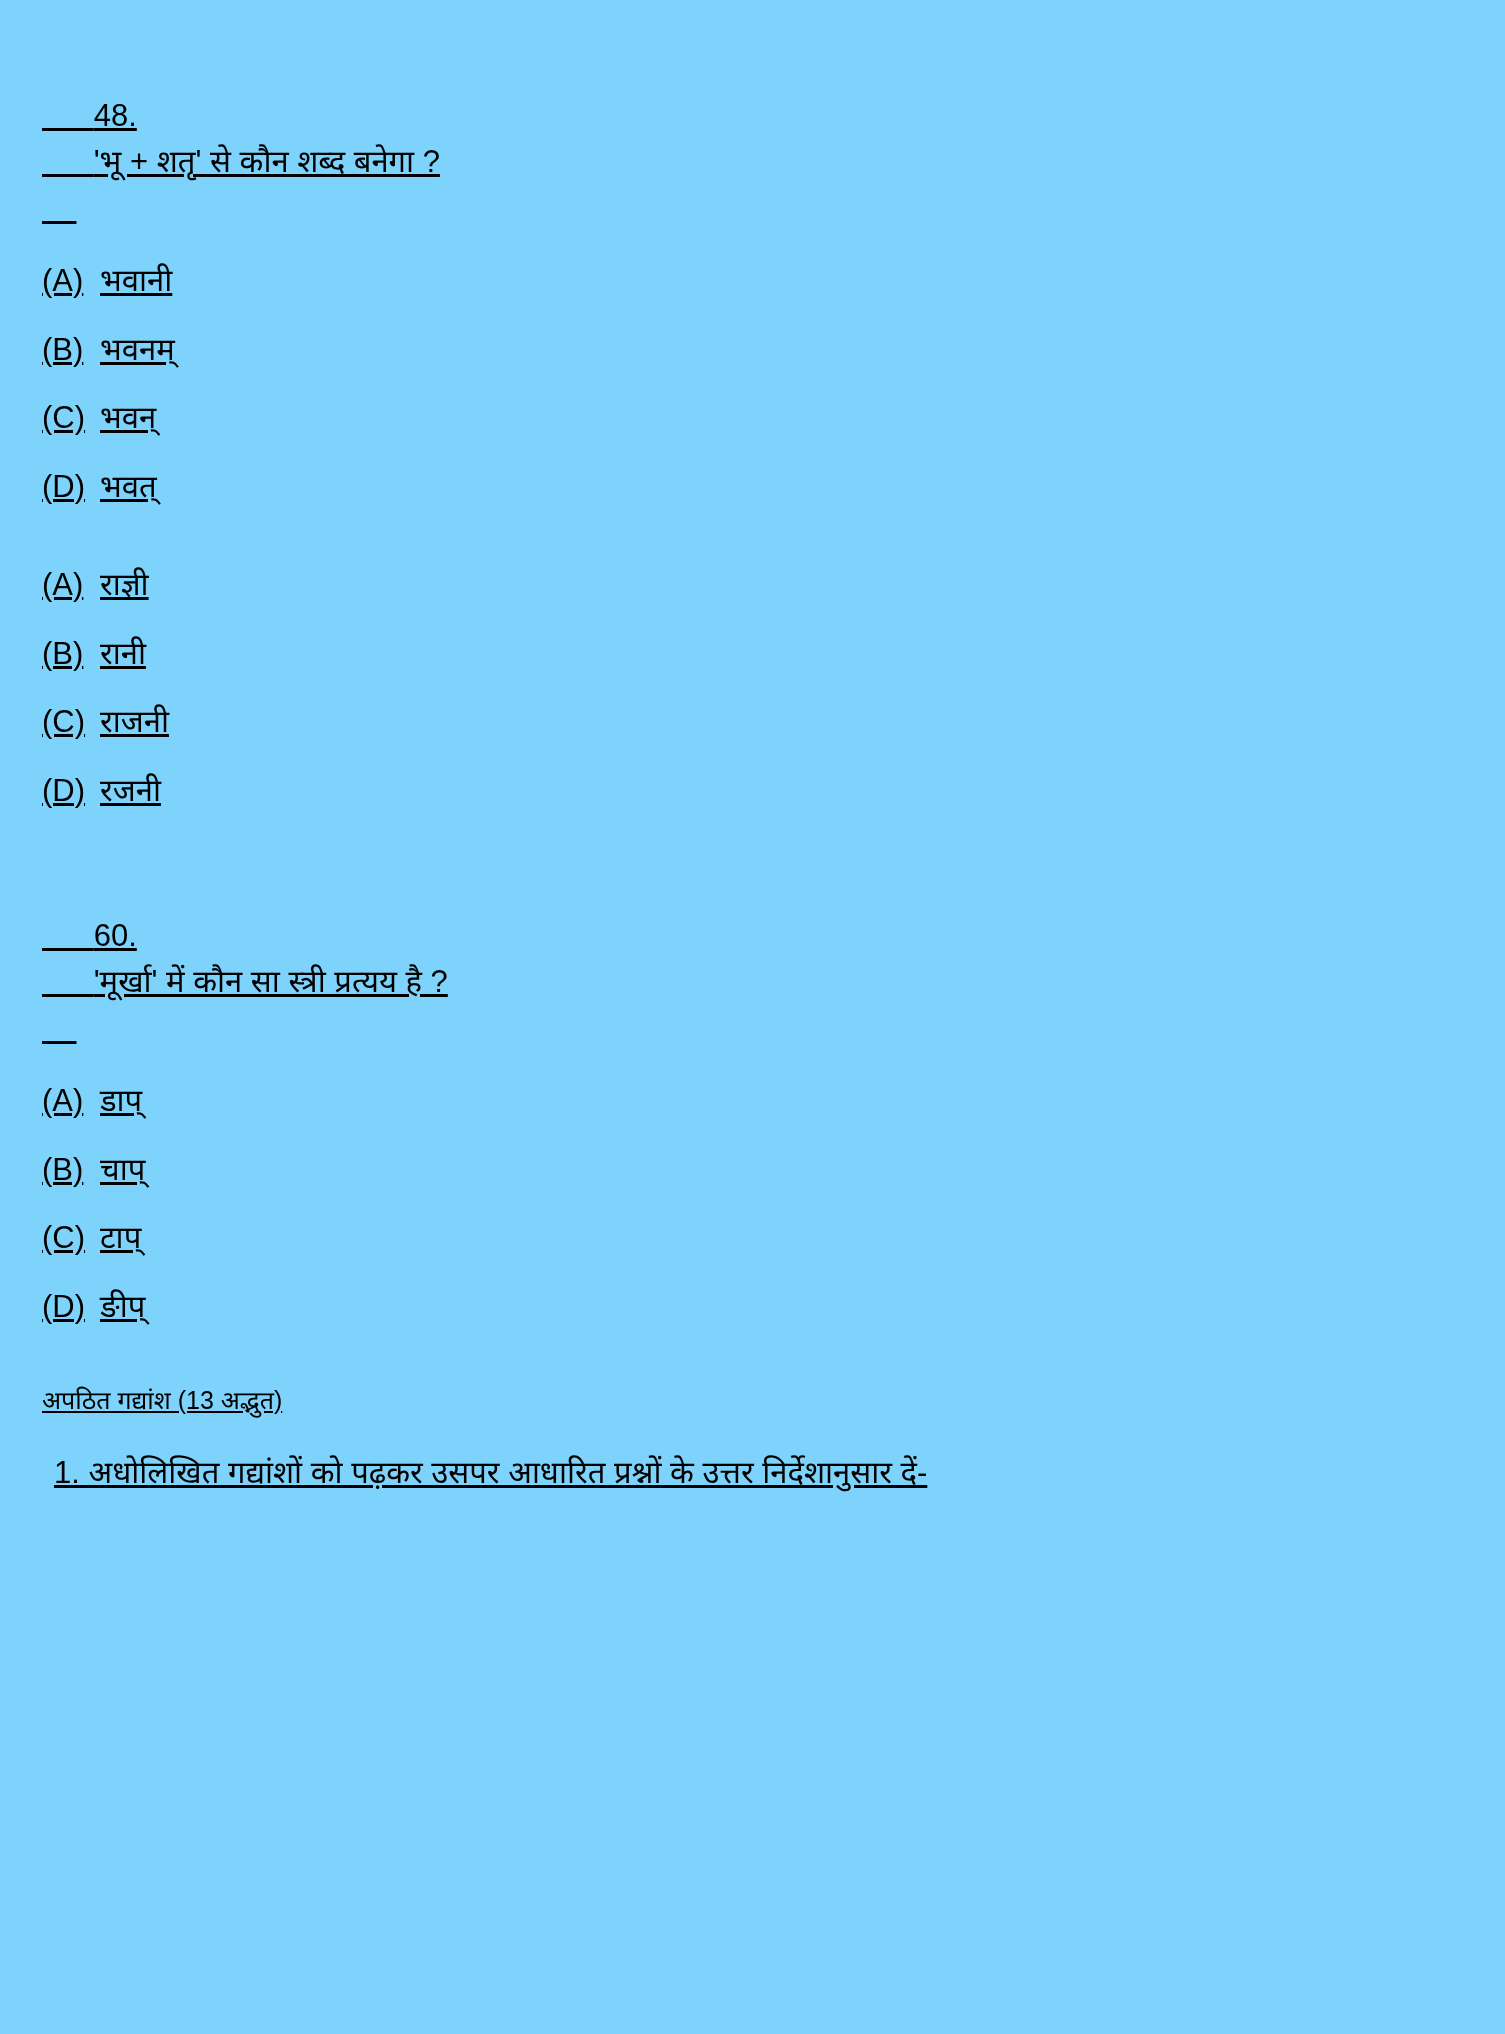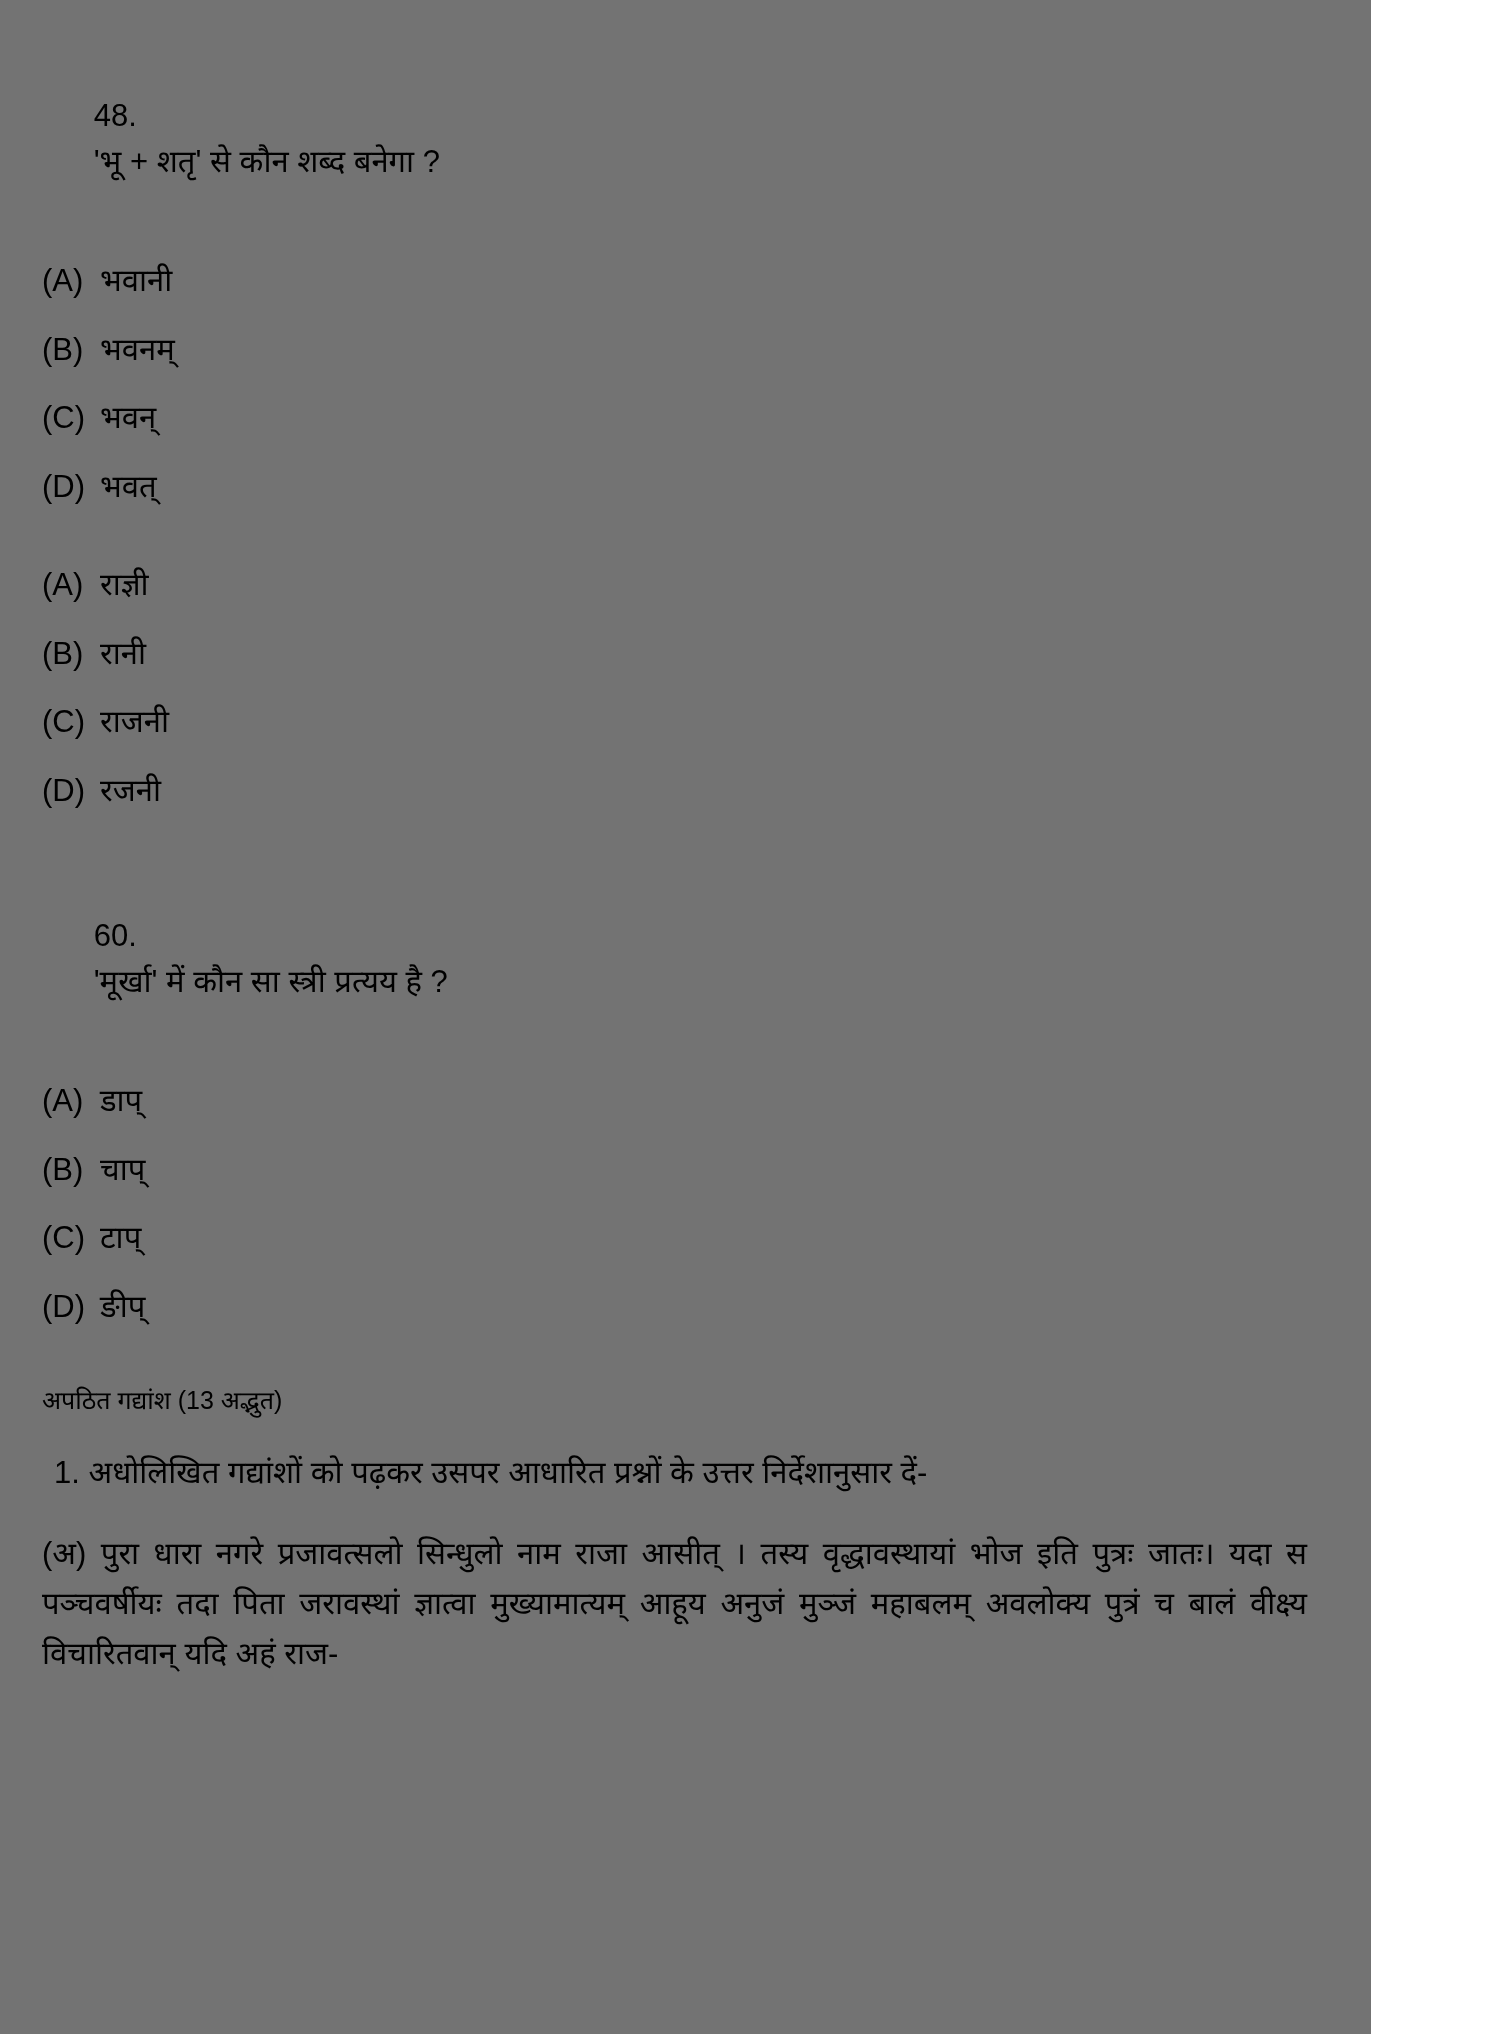--- a/index.html
+++ b/index.html
@@ -13,12 +13,13 @@
     color: #000000;
   }
   .page {
-    width: 1371px;
+    width: 1505px;
     min-height: 2034px;
     box-sizing: border-box;
     padding: 46px 64px 20px 42px;
-    background: #737373;
+    background: #7dd3fc;
     position: relative;
+    text-decoration: underline;
   }
   .q-block {
     margin-bottom: 52px;

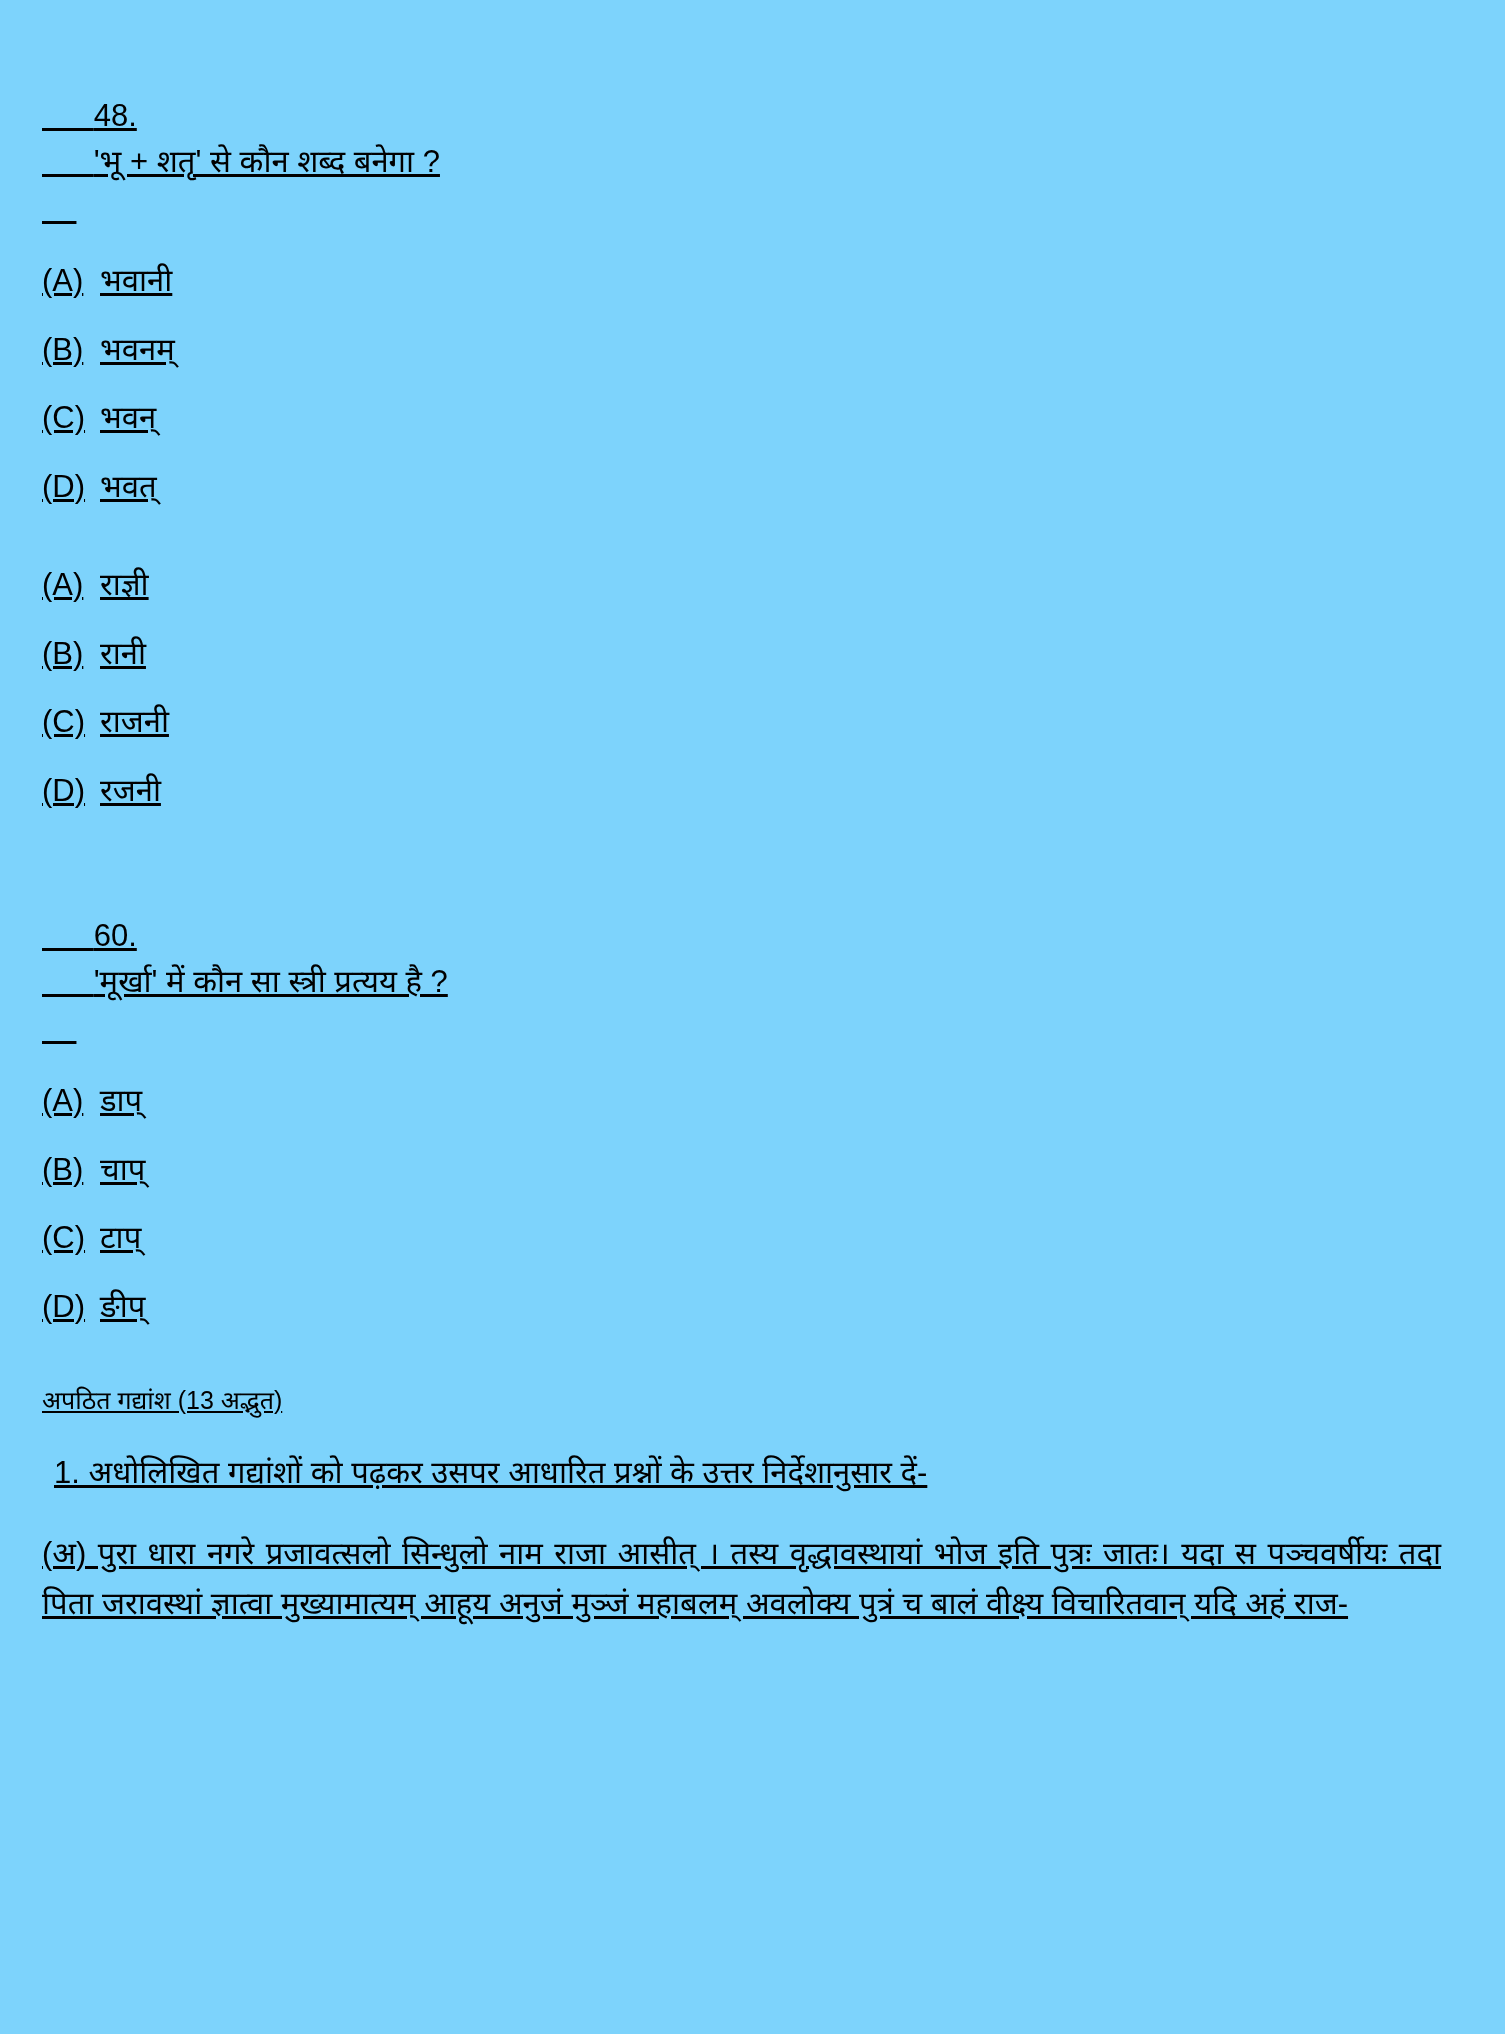--- a/index.html
+++ b/index.html
@@ -138,7 +138,6 @@
 
   <div class="sub-head">अपठित गद्यांश (13 अद्भुत)</div>
   <div class="para-intro">1. अधोलिखित गद्यांशों को पढ़कर उसपर आधारित प्रश्नों के उत्तर निर्देशानुसार दें-</div>
-  <div class="passage">(अ) पुरा धारा नगरे प्रजावत्सलो सिन्धुलो नाम राजा आसीत् । तस्य वृद्धावस्थायां भोज इति पुत्रः जातः। यदा स पञ्चवर्षीयः तदा पिता जरावस्थां ज्ञात्वा मुख्यामात्यम् आहूय अनुजं मुञ्जं महाबलम् अवलोक्य पुत्रं च बालं वीक्ष्य विचारितवान् यदि अहं राज-</div>
 
 </div>
 

